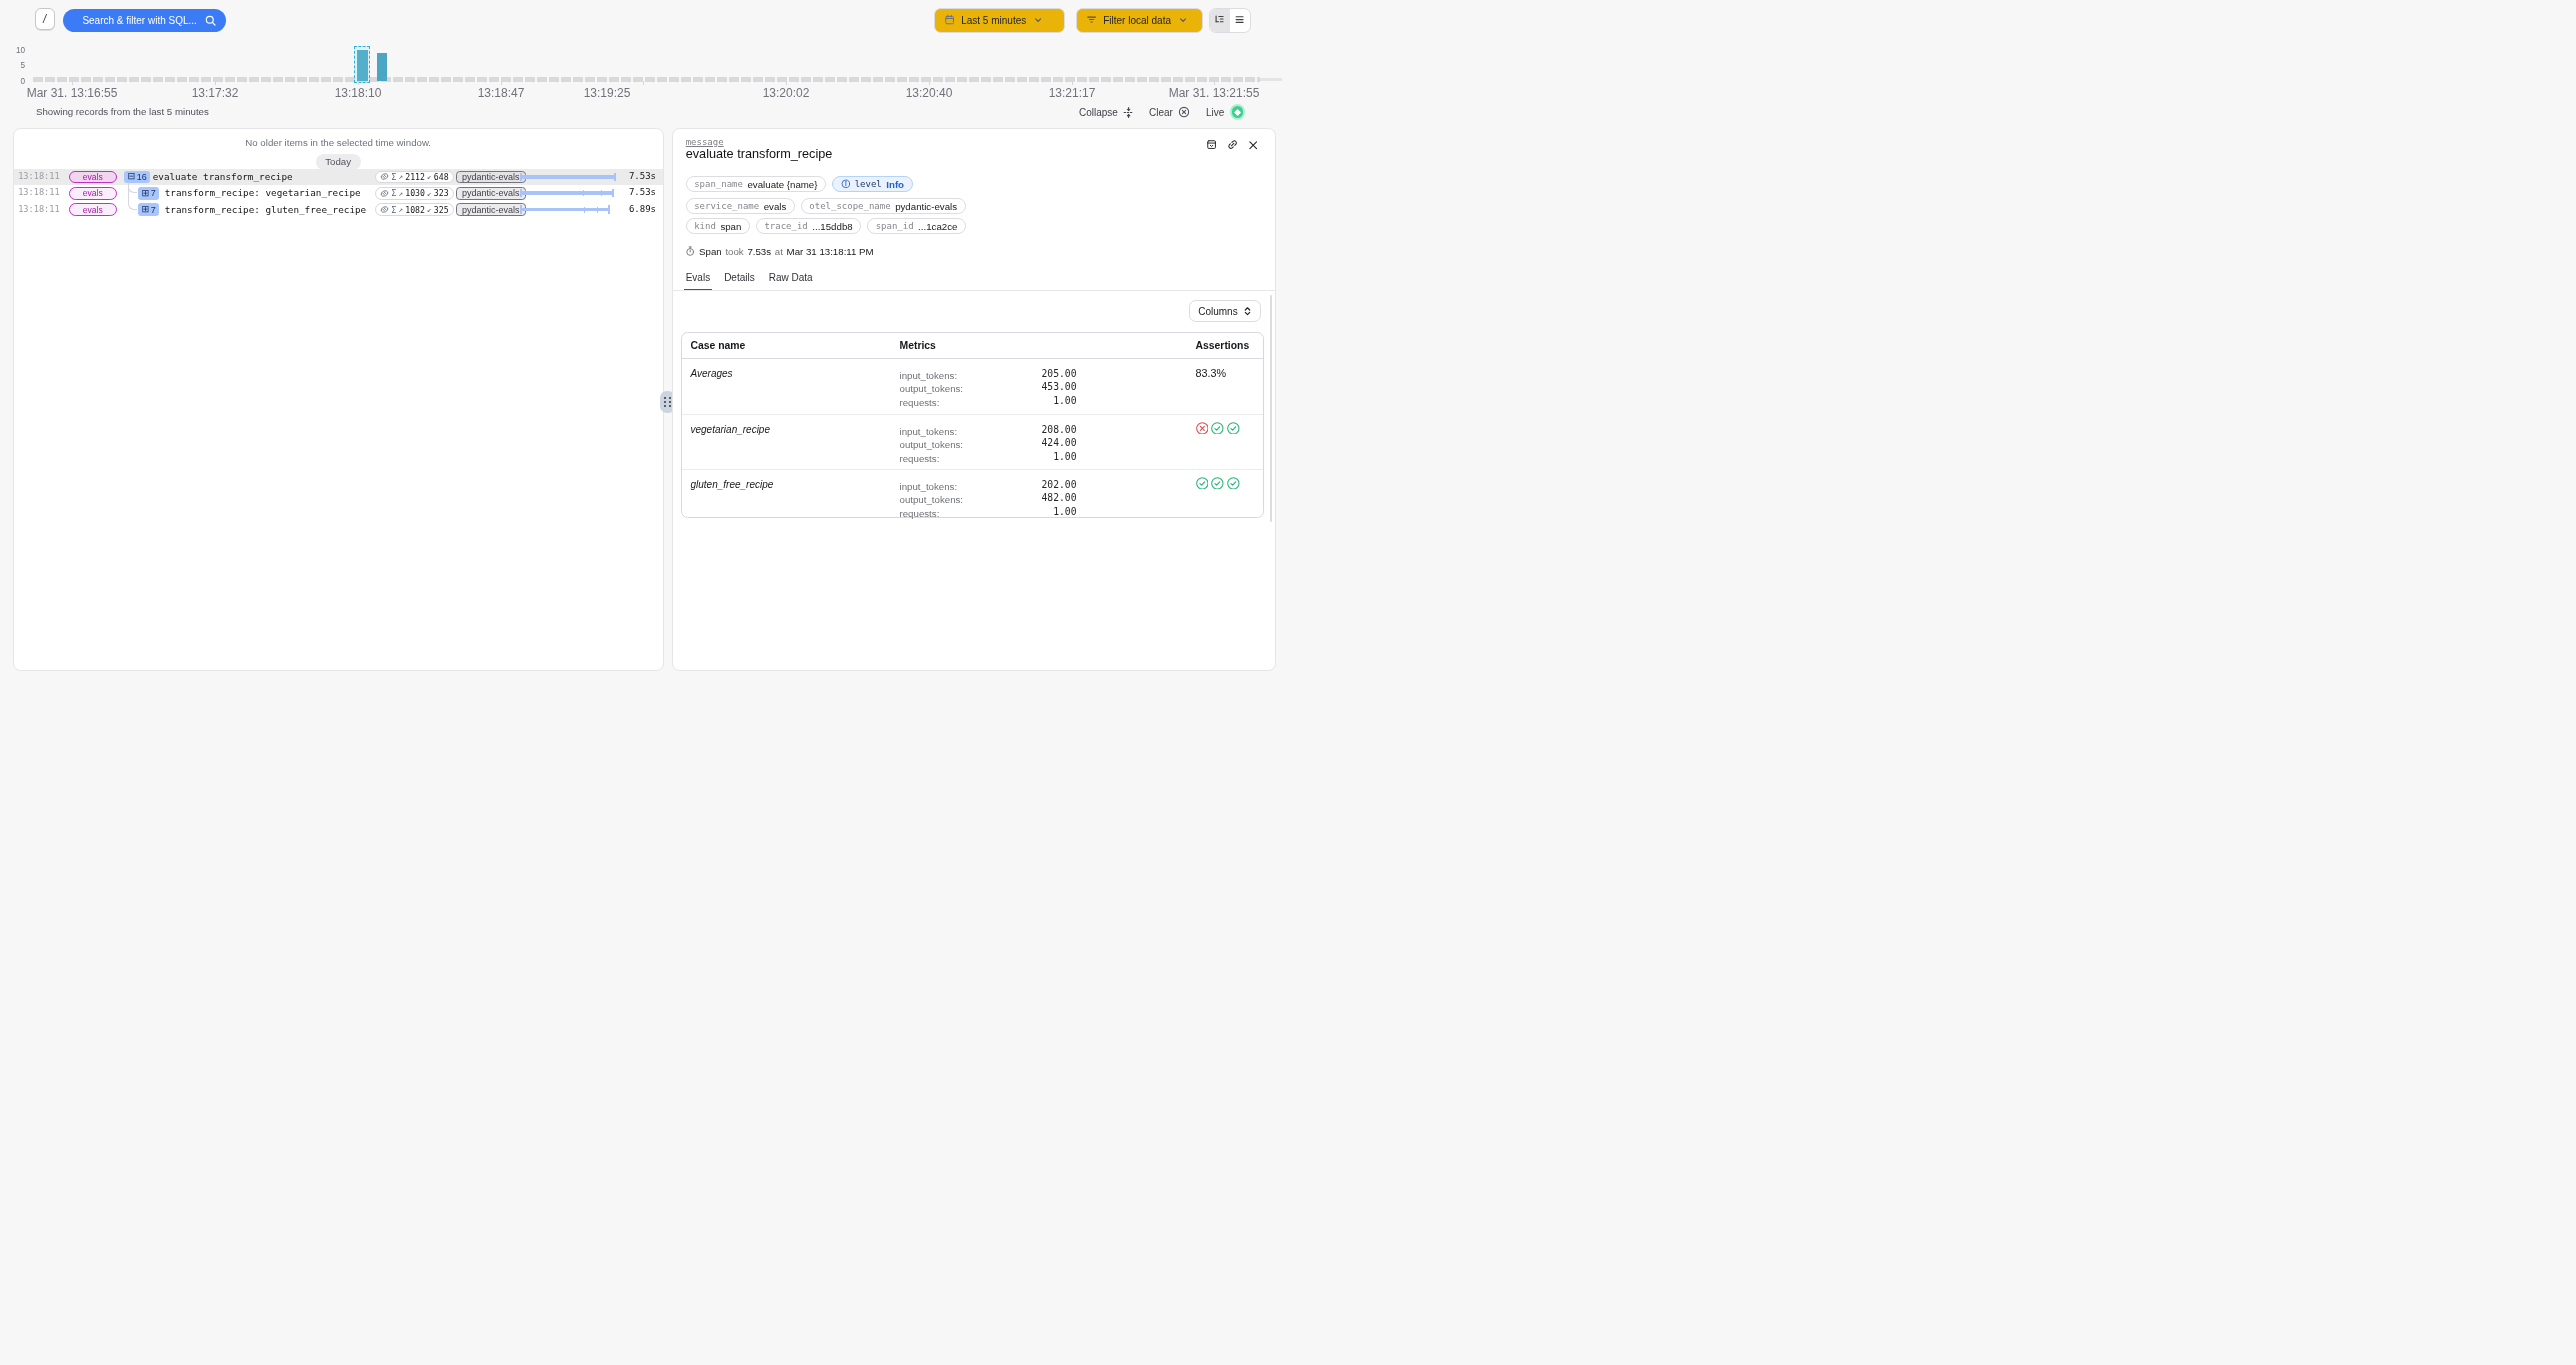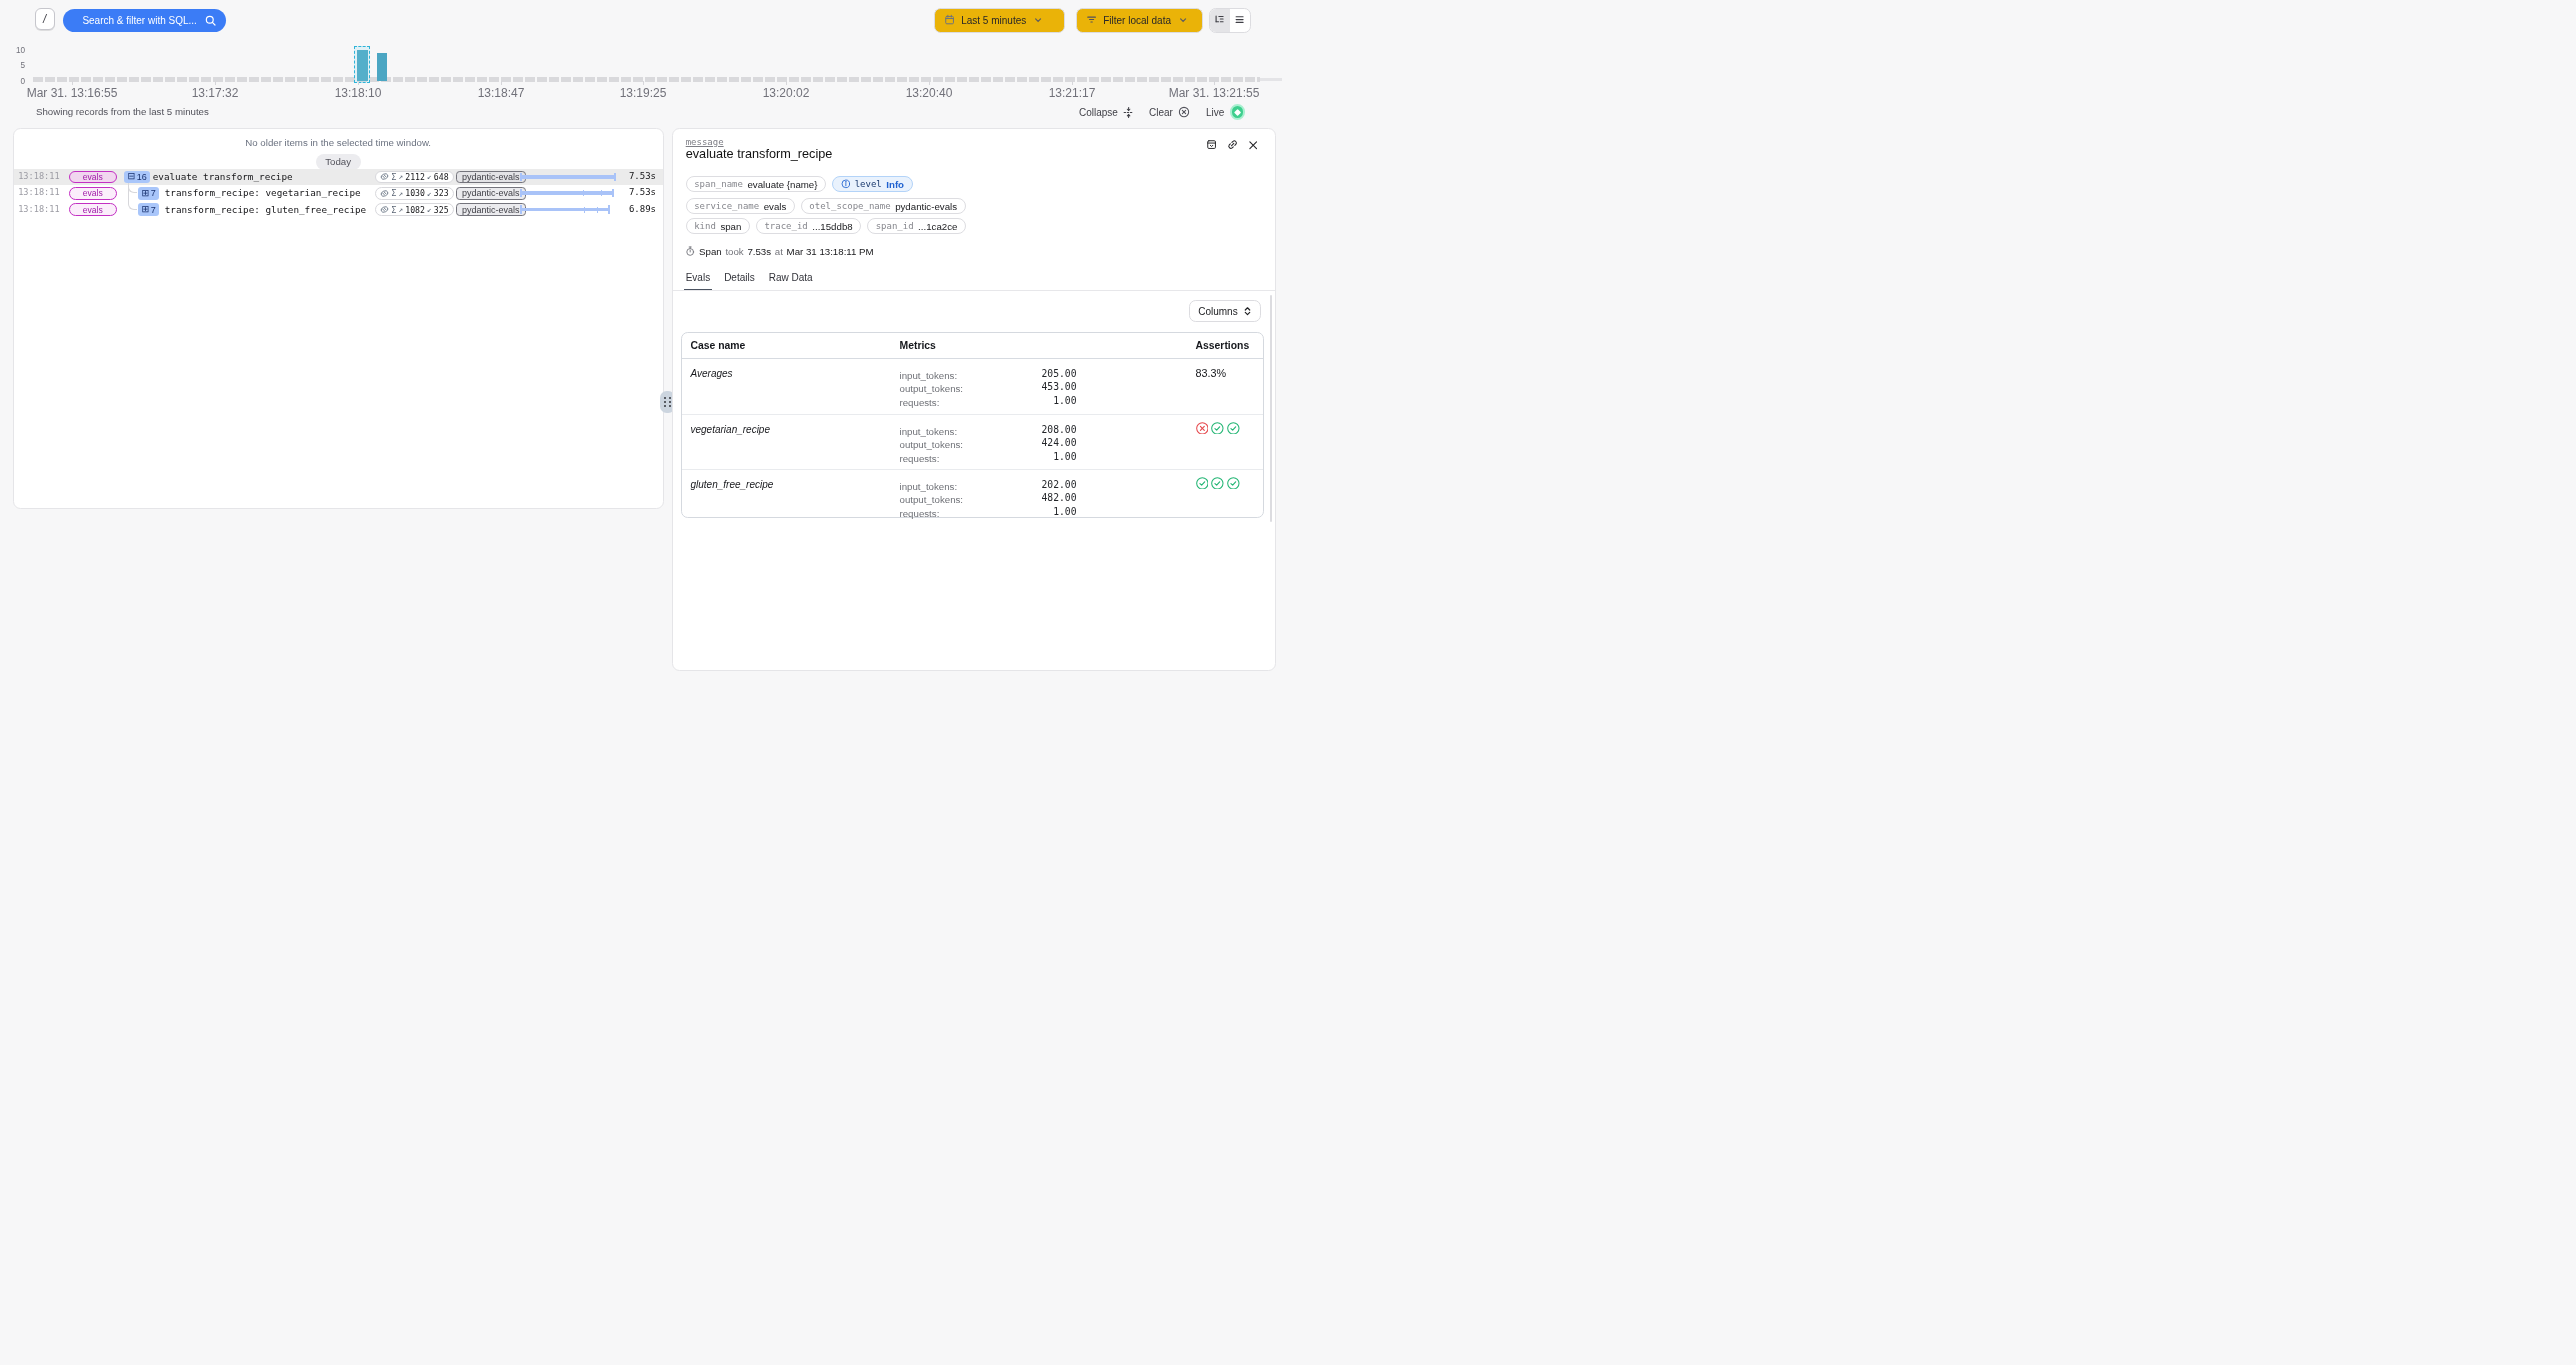--- a/index.html
+++ b/index.html
@@ -220,7 +220,7 @@
   <span class="xlab" style="left:215px">13:17:32</span>
   <span class="xlab" style="left:358px">13:18:10</span>
   <span class="xlab" style="left:501px">13:18:47</span>
-  <span class="xlab" style="left:643px">13:19:25</span>
+  <span class="xlab" style="left:607px">13:19:25</span>
   <span class="xlab" style="left:786px">13:20:02</span>
   <span class="xlab" style="left:929px">13:20:40</span>
   <span class="xlab" style="left:1072px">13:21:17</span>

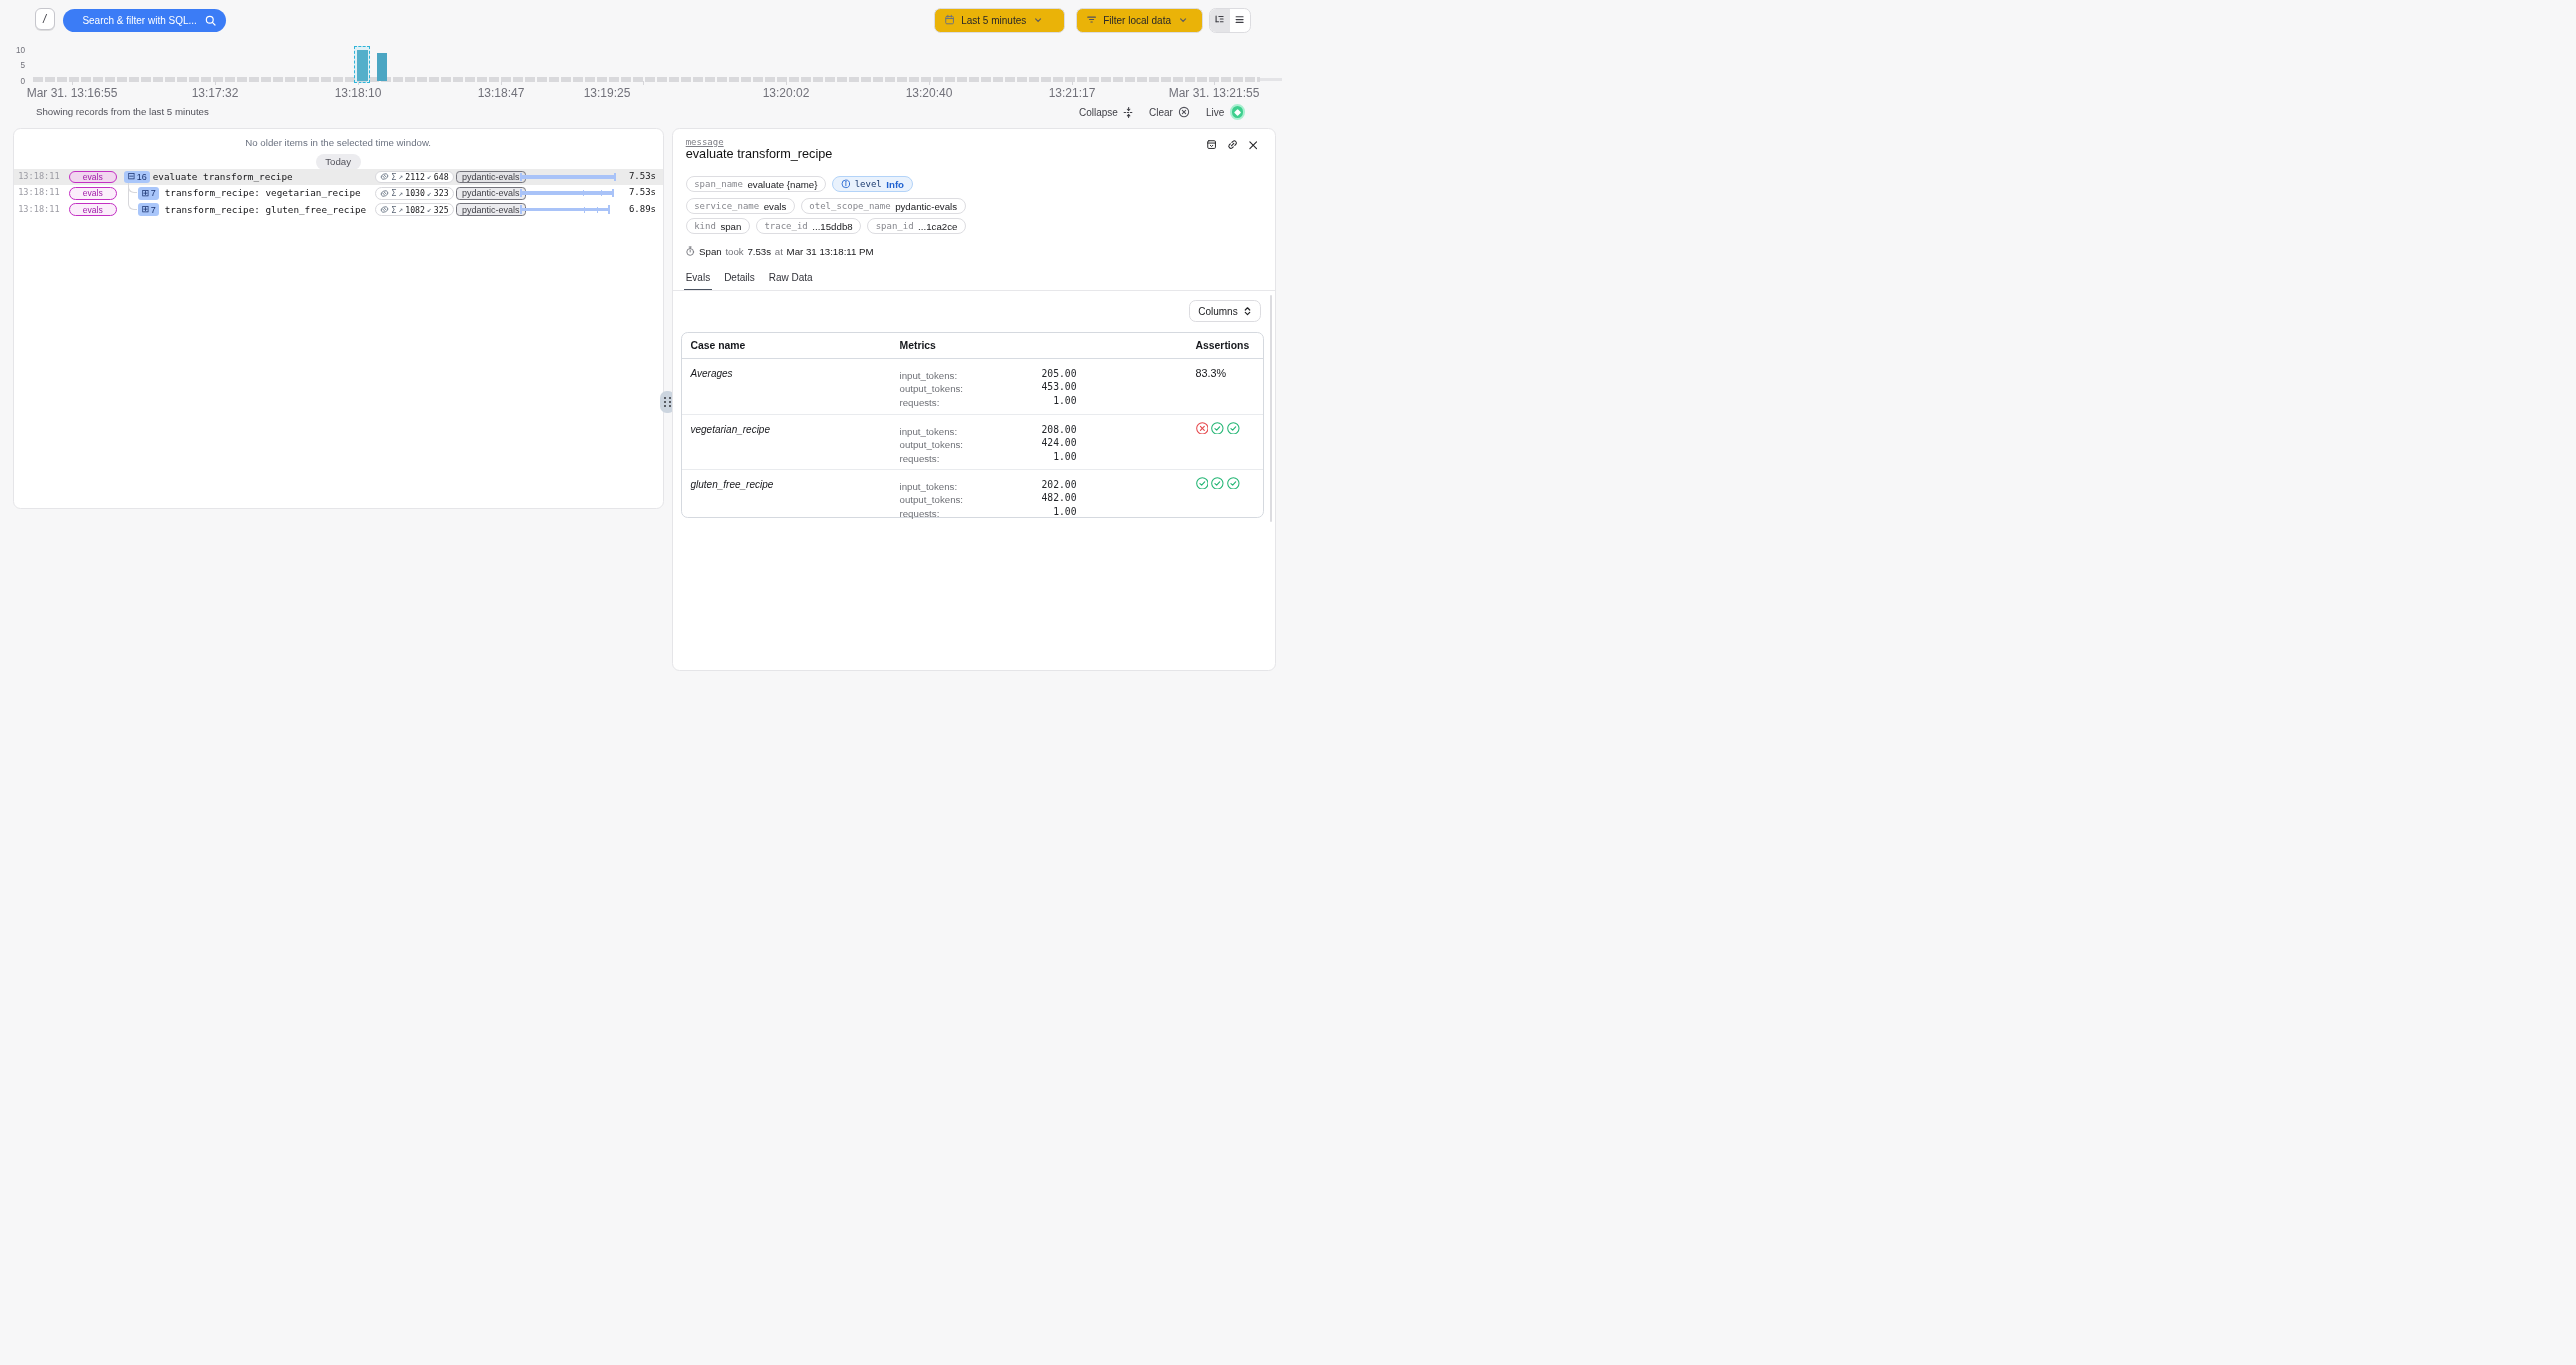--- a/index.html
+++ b/index.html
@@ -45,7 +45,7 @@
   .live-diamond { width:5.2px; height:5.2px; background:#fff; transform:rotate(45deg); border-radius:0.7px; }
 
   
-  .lpanel { position:absolute; left:12.7px; top:128px; width:651px; height:381px; background:#fff;
+  .lpanel { position:absolute; left:12.7px; top:128px; width:651px; height:543px; background:#fff;
             border:0.7px solid #e5e5e8; border-radius:7.5px; overflow:hidden; }
   .rpanel { position:absolute; left:672px; top:128px; width:604px; height:543px; background:#fff;
             border:0.7px solid #e5e5e8; border-radius:7.5px; overflow:hidden; }

